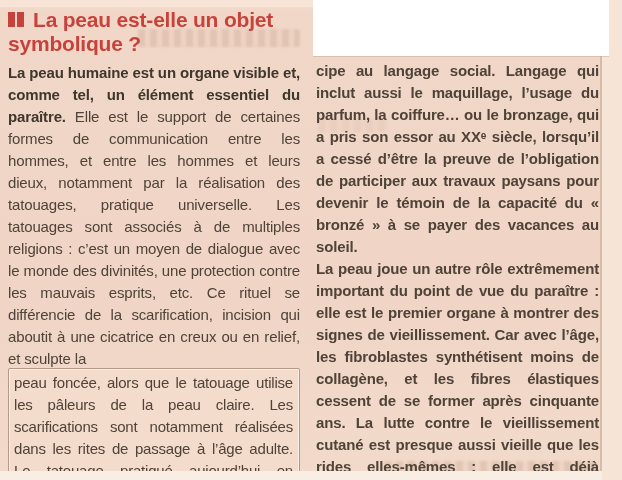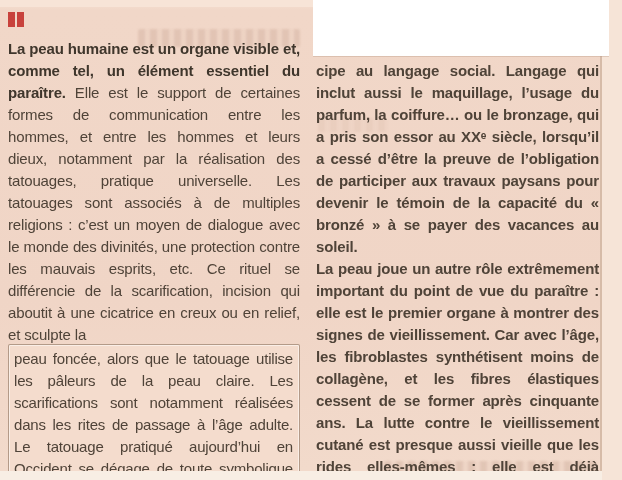--- a/index.html
+++ b/index.html
@@ -94,7 +94,7 @@
   <div class="bleed b3"></div>
 
   <div class="left-col">
-    <h1 class="title"><span class="section-marker"><i></i><i></i></span></h1>
+    <h1 class="title"><span class="section-marker"><i></i><i></i></span><span>La peau est-elle un objet symbolique ?</span></h1>
 
     <p class="body-text"><b>La peau humaine est un organe visible et, comme tel, un élément essentiel du paraître.</b><span> Elle est le support de certaines formes de communication entre les hommes, et entre les hommes et leurs dieux, notamment par la réalisation des tatouages, pratique universelle. Les tatouages sont associés à de multiples religions : c’est un moyen de dialogue avec le monde des divinités, une protection contre les mauvais esprits, etc. Ce rituel se différencie de la scarification, incision qui aboutit à une cicatrice en creux ou en relief, et sculpte la</span></p>
 

